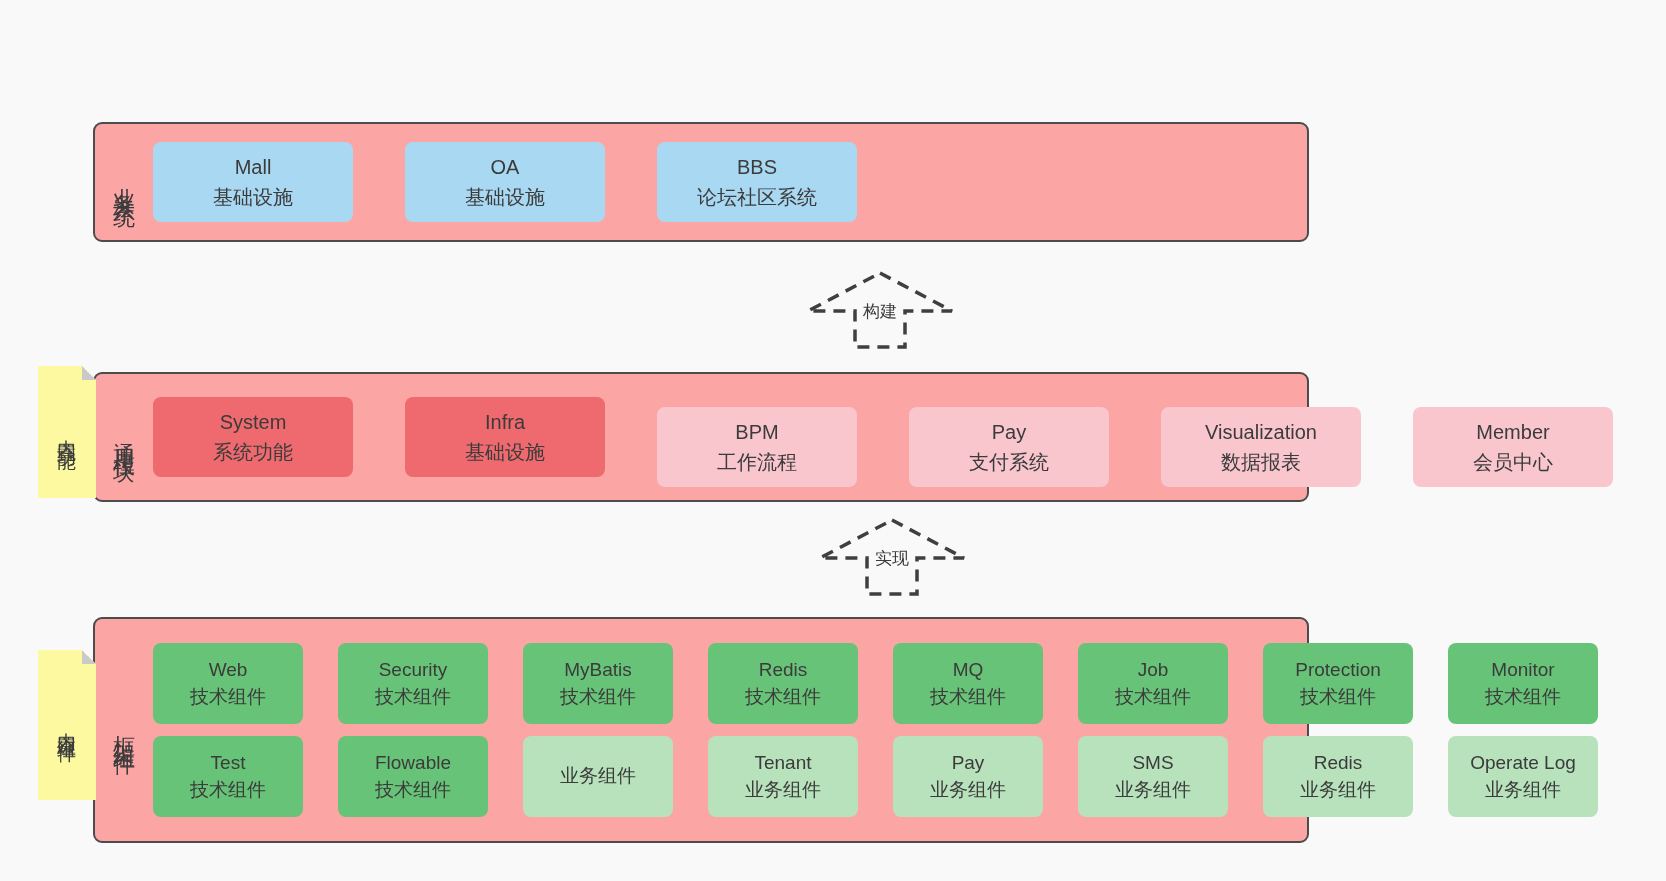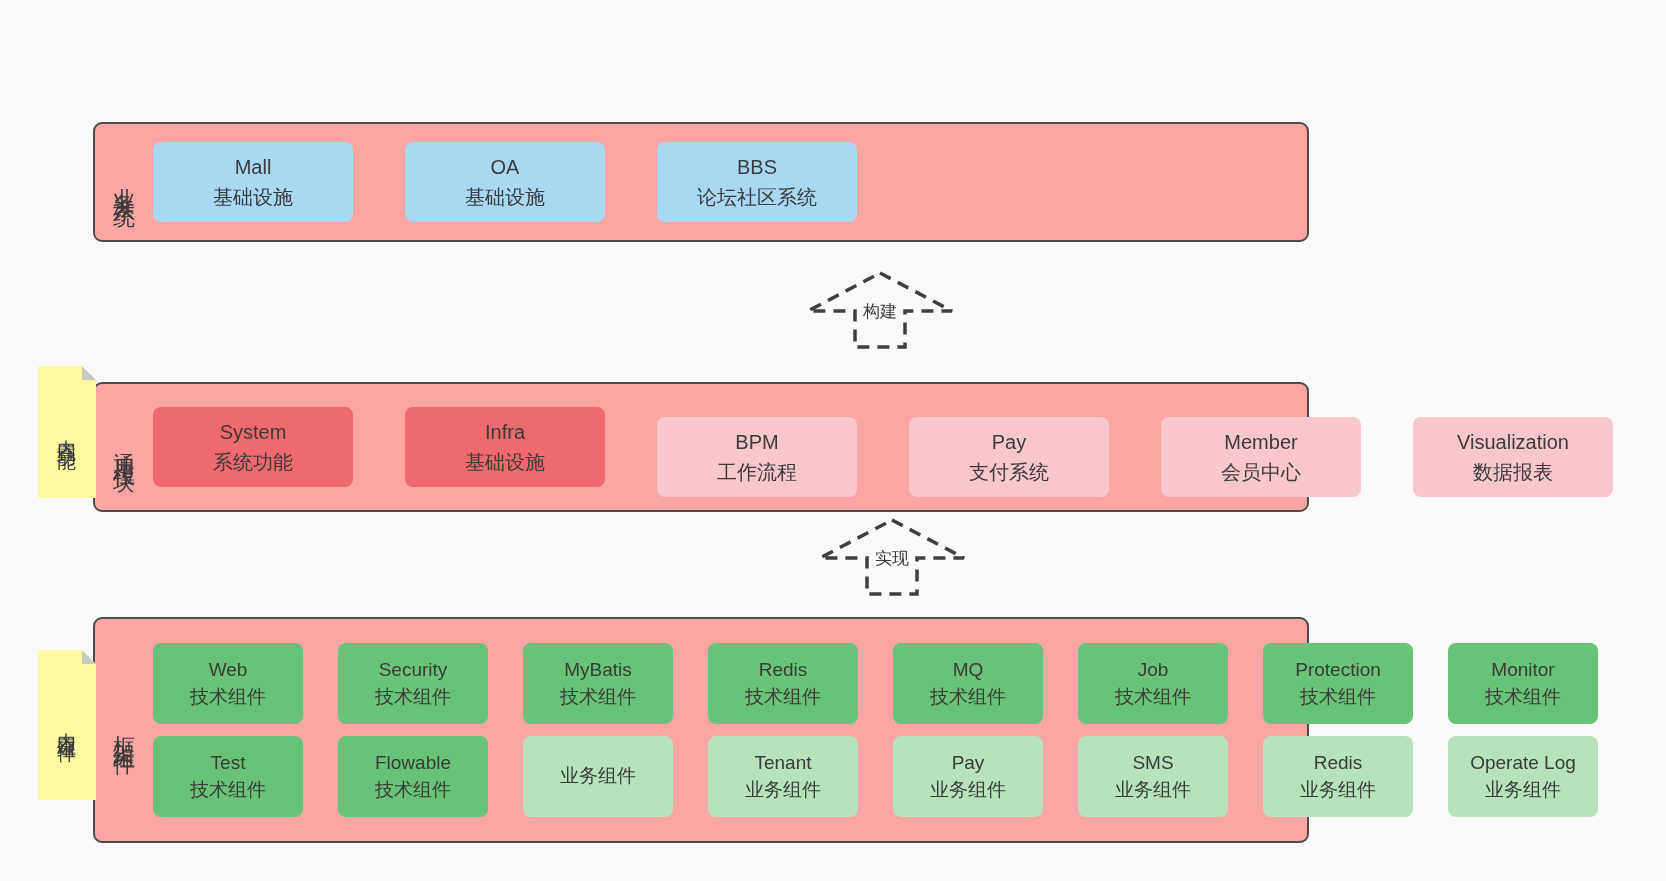--- a/index.html
+++ b/index.html
@@ -16,7 +16,7 @@
     box-sizing:border-box;display:flex;
   }
   #layer-business{top:122px;height:120px;}
-  #layer-modules{top:382px;height:130px;}
+  #layer-modules{top:372px;height:130px;}
   #layer-framework{top:617px;height:226px;}
   .layer-label{
     width:58px;flex:none;display:flex;align-items:center;justify-content:center;

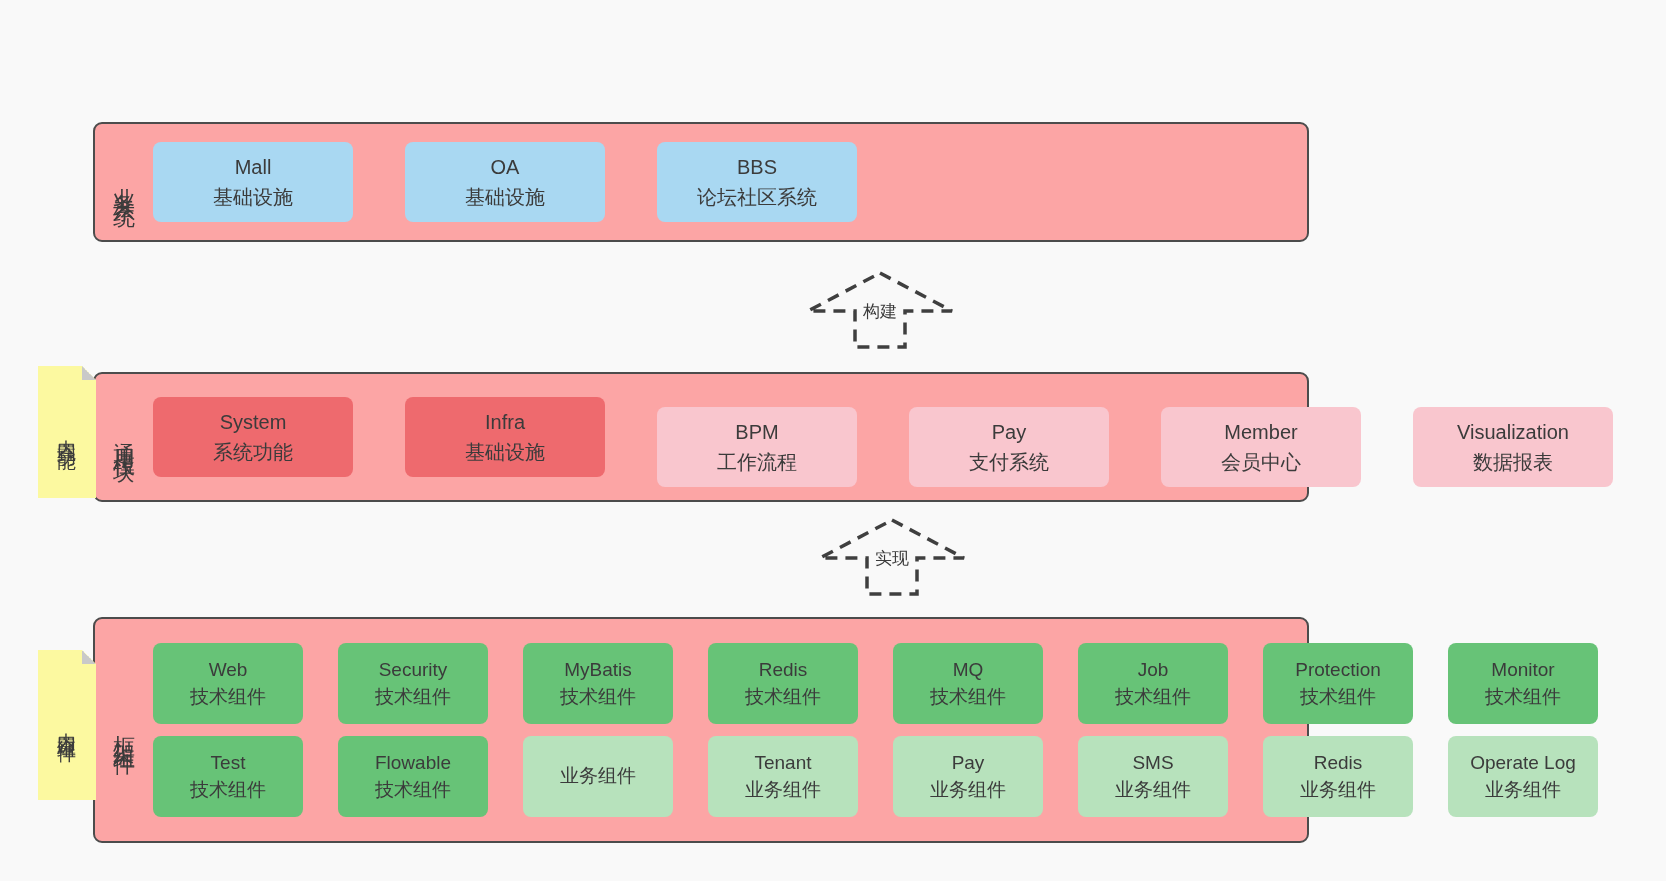--- a/index.html
+++ b/index.html
@@ -126,12 +126,12 @@
       <div>支付系统</div>
     </div>
     <div class="box pink">
+      <div>Visualization</div>
+      <div>数据报表</div>
+    </div>
+    <div class="box pink">
       <div>Member</div>
       <div>会员中心</div>
-    </div>
-    <div class="box pink">
-      <div>Visualization</div>
-      <div>数据报表</div>
     </div>
   </div>
 </div>

